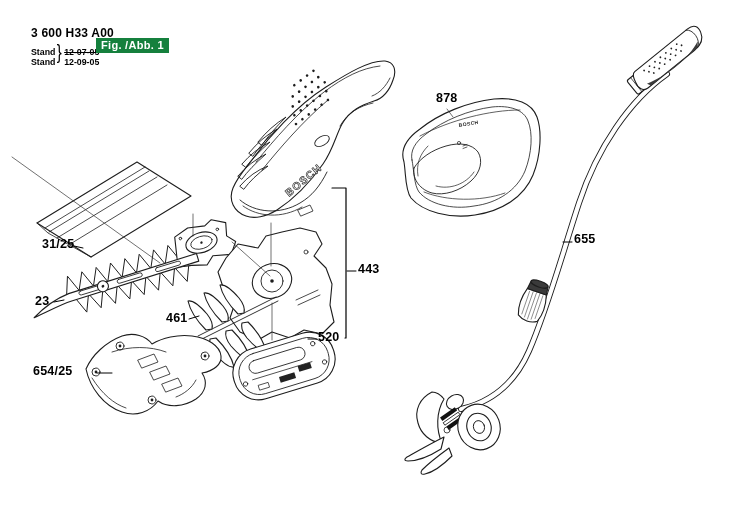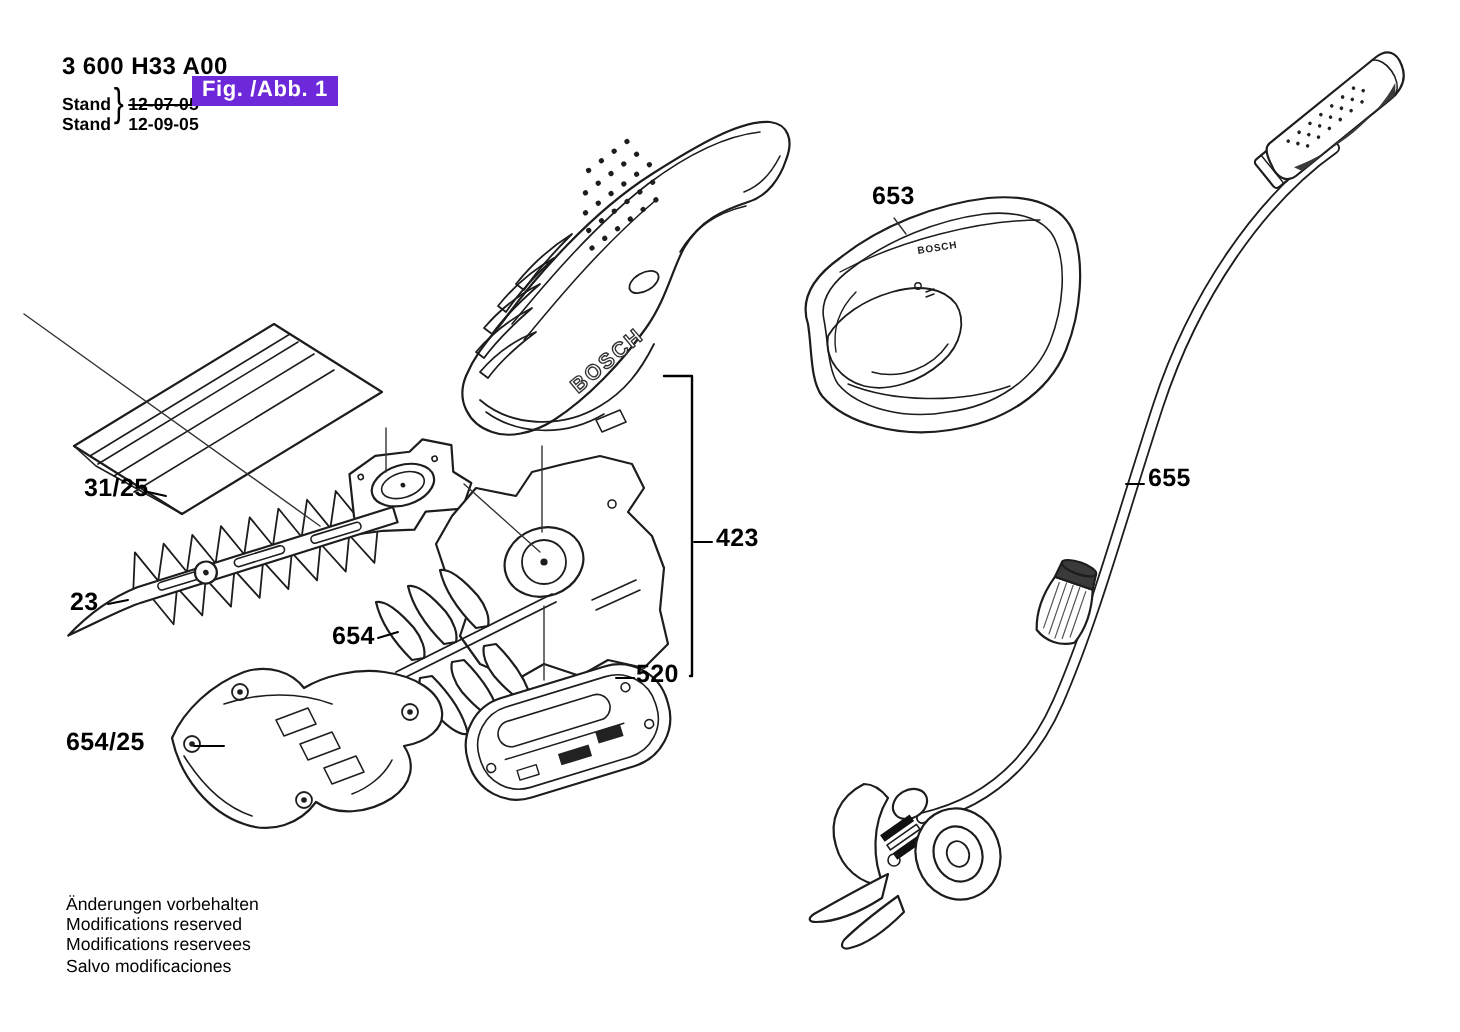--- a/index.html
+++ b/index.html
@@ -11,7 +11,7 @@
   .rev-labels,.rev-dates{font-size:8.8px;font-weight:bold;line-height:10px;white-space:nowrap;margin-top:11px;}
   .brace{font-size:20px;font-weight:400;line-height:20px;transform:scaleX(.75);margin:0 1px 0 1px;}
   .struck{text-decoration:line-through;}
-  .figbox{position:absolute;left:96px;top:38px;background:#6d28d9;color:#fff;font-size:11px;
+  .figbox{position:absolute;left:96px;top:38px;background:#15803d;color:#fff;font-size:11px;
           font-weight:bold;padding:1px 5px 2px 5px;letter-spacing:.3px;}
   .part-label{position:absolute;font-weight:bold;font-size:12.5px;letter-spacing:.2px;white-space:nowrap;}
   .footer{position:absolute;left:33px;top:447px;font-size:8.8px;line-height:10.2px;}

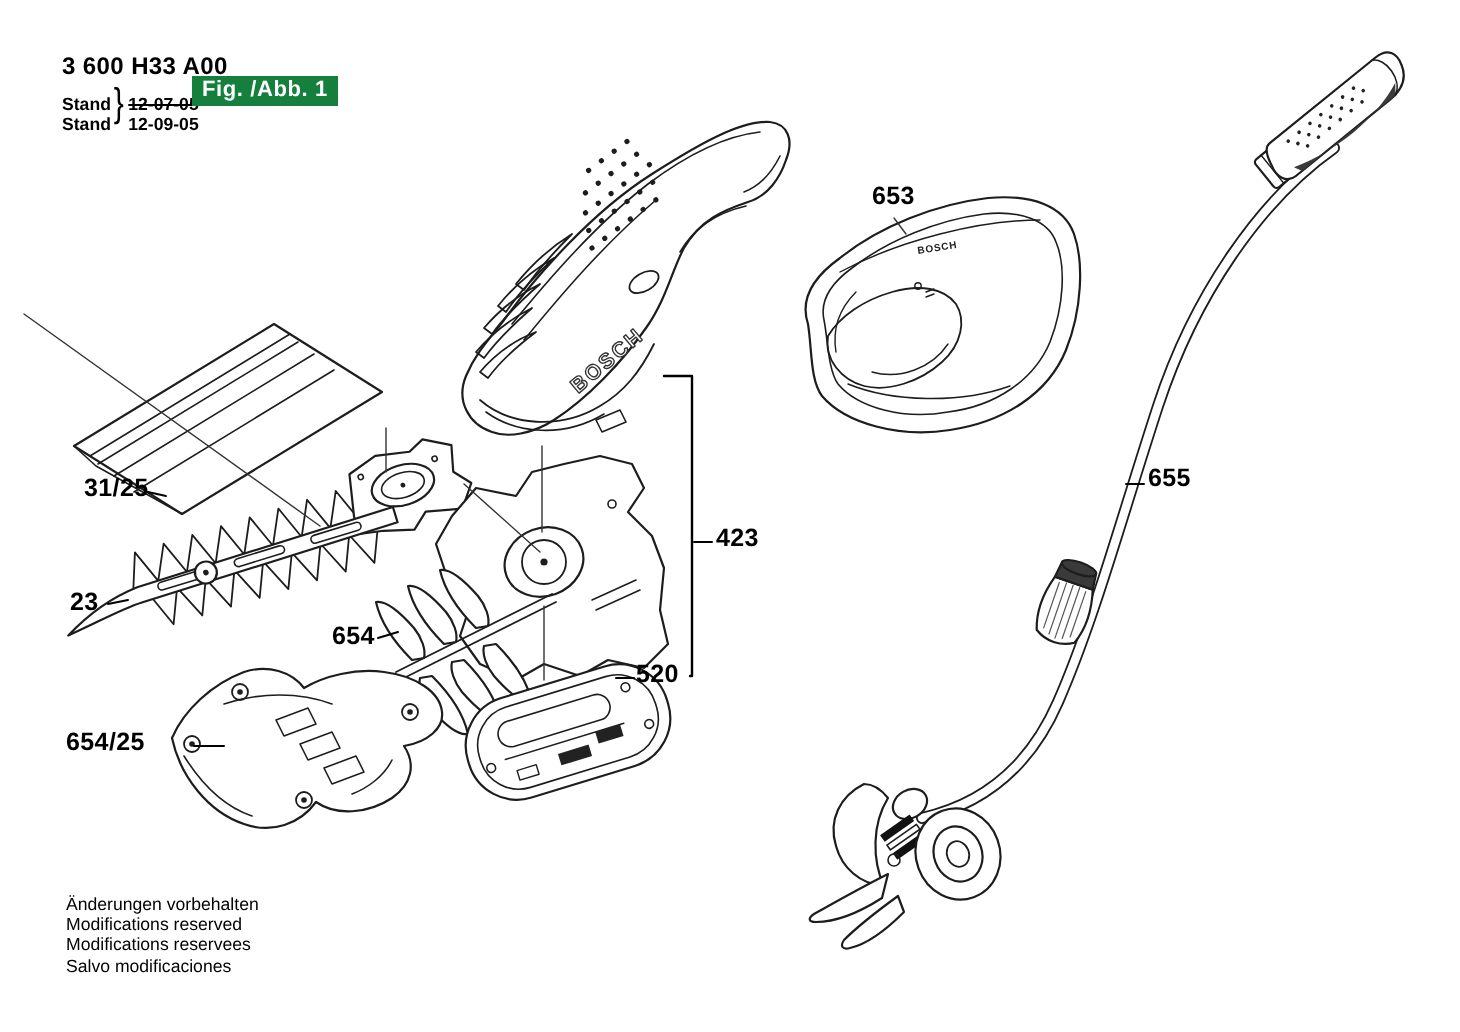--- a/index.html
+++ b/index.html
@@ -260,7 +260,7 @@
 
   <div class="figbox">Fig. /Abb. 1</div>
 
-  <div class="part-label" style="left:436px;top:91px">653</div>
+  <div class="part-label" style="left:436px;top:91px">878</div>
   <div class="part-label" style="left:574px;top:232px">655</div>
   <div class="part-label" style="left:358px;top:262px">423</div>
   <div class="part-label" style="left:318px;top:330px">520</div>

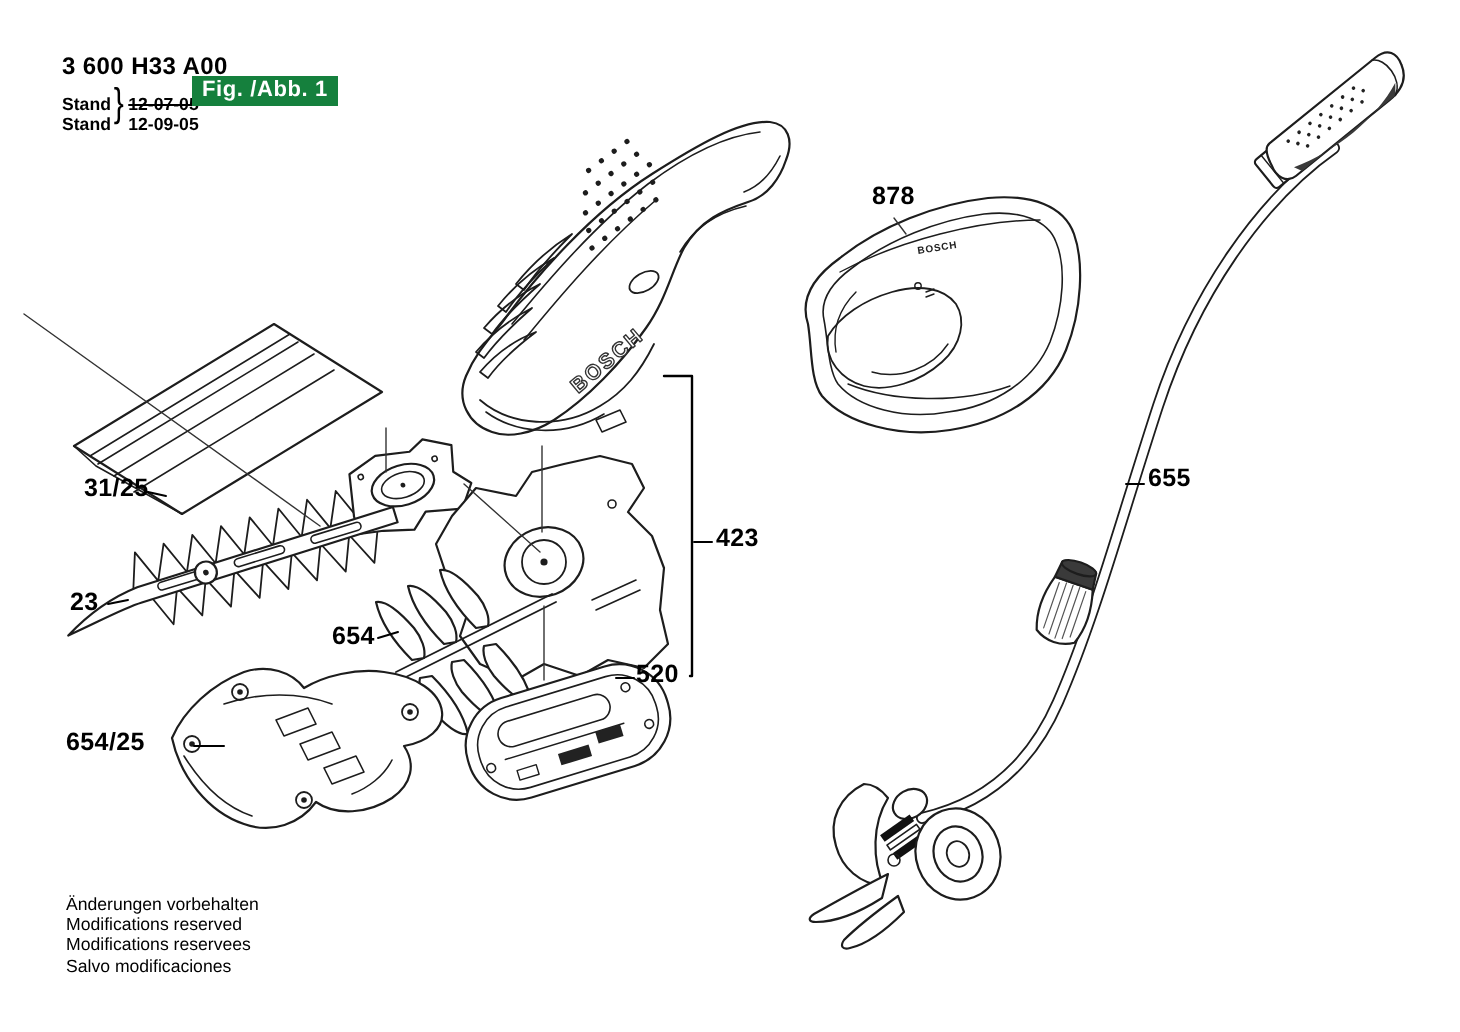--- a/index.html
+++ b/index.html
@@ -262,7 +262,7 @@
 
   <div class="part-label" style="left:436px;top:91px">878</div>
   <div class="part-label" style="left:574px;top:232px">655</div>
-  <div class="part-label" style="left:358px;top:262px">423</div>
+  <div class="part-label" style="left:358px;top:262px">443</div>
   <div class="part-label" style="left:318px;top:330px">520</div>
   <div class="part-label" style="left:166px;top:311px">654</div>
   <div class="part-label" style="left:42px;top:237px">31/25</div>

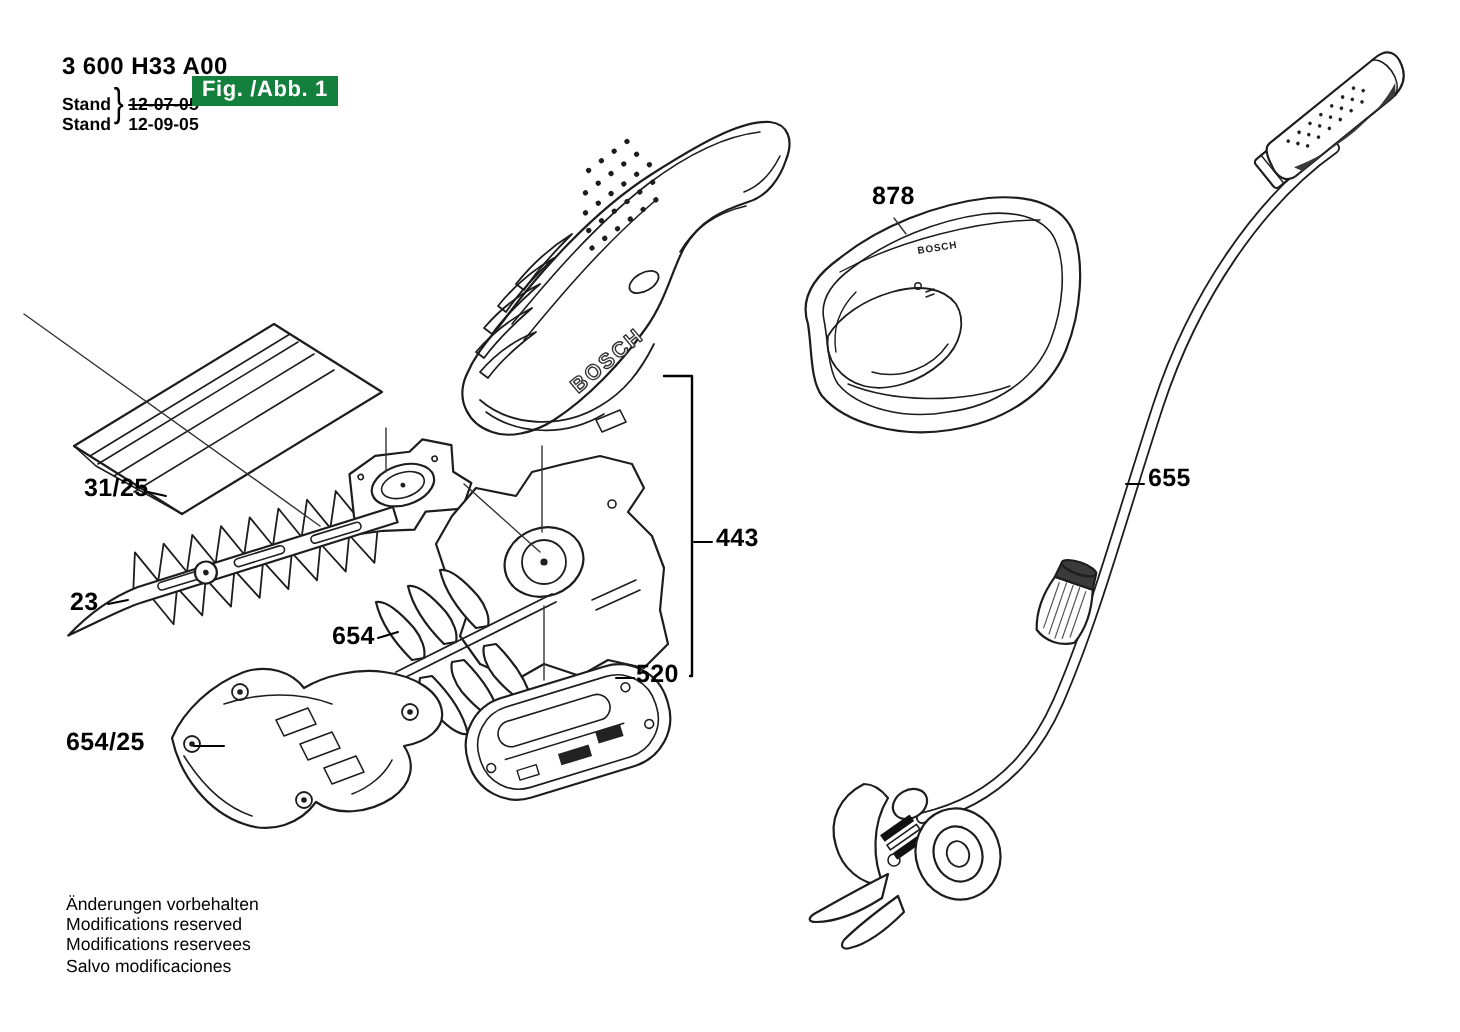--- a/index.html
+++ b/index.html
@@ -264,7 +264,7 @@
   <div class="part-label" style="left:574px;top:232px">655</div>
   <div class="part-label" style="left:358px;top:262px">443</div>
   <div class="part-label" style="left:318px;top:330px">520</div>
-  <div class="part-label" style="left:166px;top:311px">654</div>
+  <div class="part-label" style="left:166px;top:311px">461</div>
   <div class="part-label" style="left:42px;top:237px">31/25</div>
   <div class="part-label" style="left:35px;top:294px">23</div>
   <div class="part-label" style="left:33px;top:364px">654/25</div>

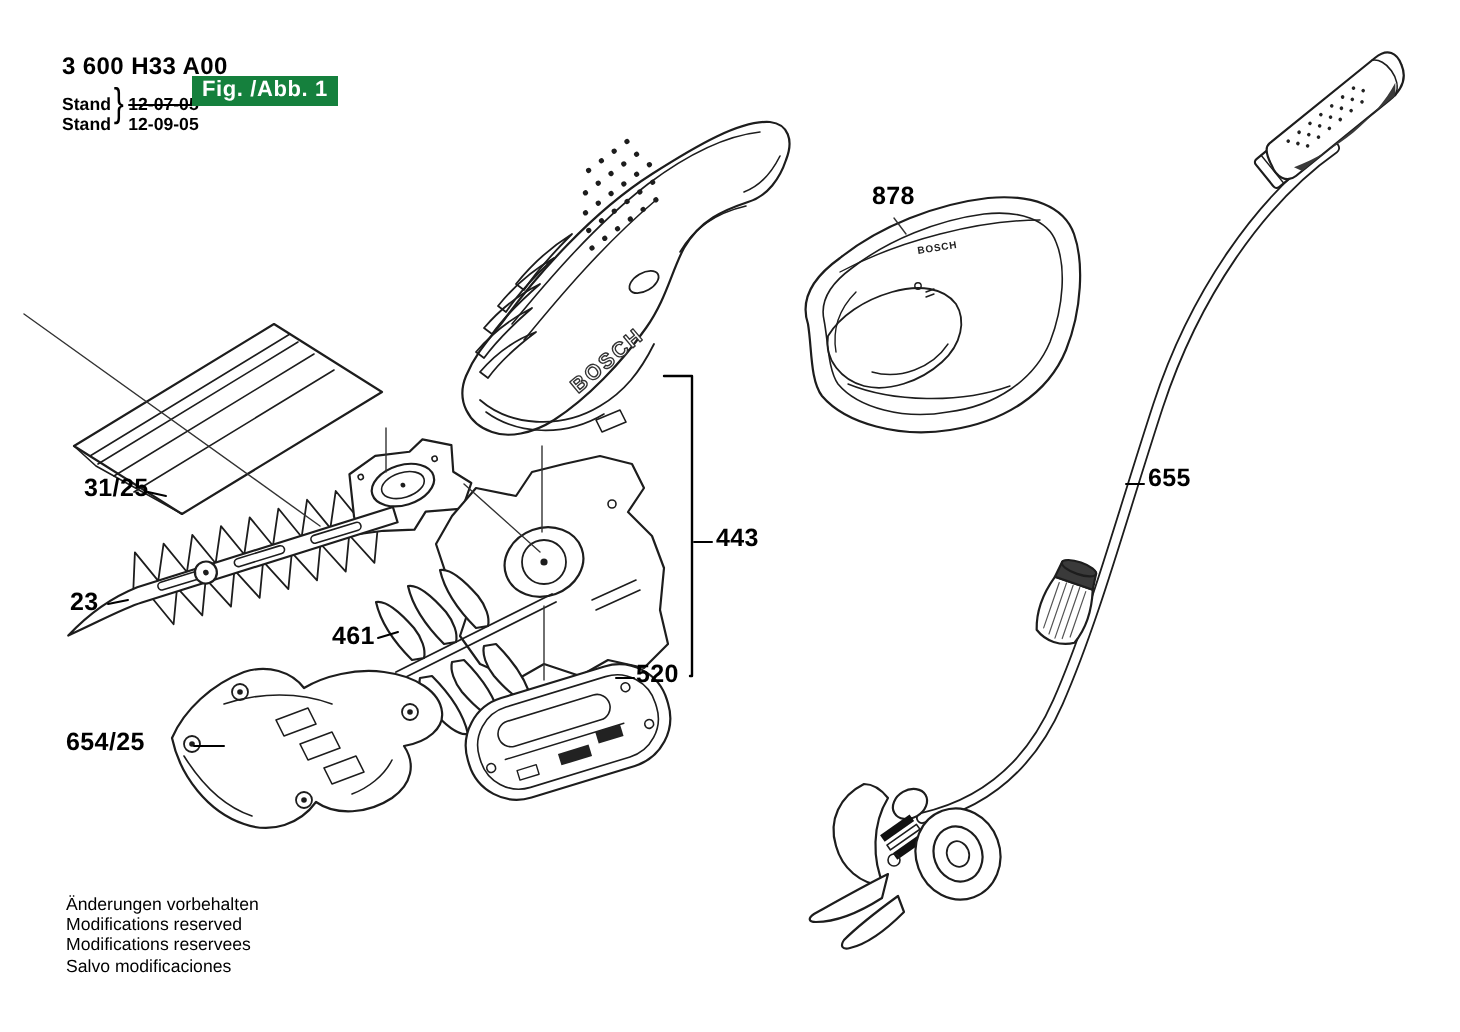--- a/index.html
+++ b/index.html
@@ -269,12 +269,6 @@
   <div class="part-label" style="left:35px;top:294px">23</div>
   <div class="part-label" style="left:33px;top:364px">654/25</div>
 
-  <div class="footer">
-    <div>Änderungen vorbehalten</div>
-    <div>Modifications reserved</div>
-    <div>Modifications reservees</div>
-    <div>Salvo modificaciones</div>
-  </div>
 
 </div>
 

